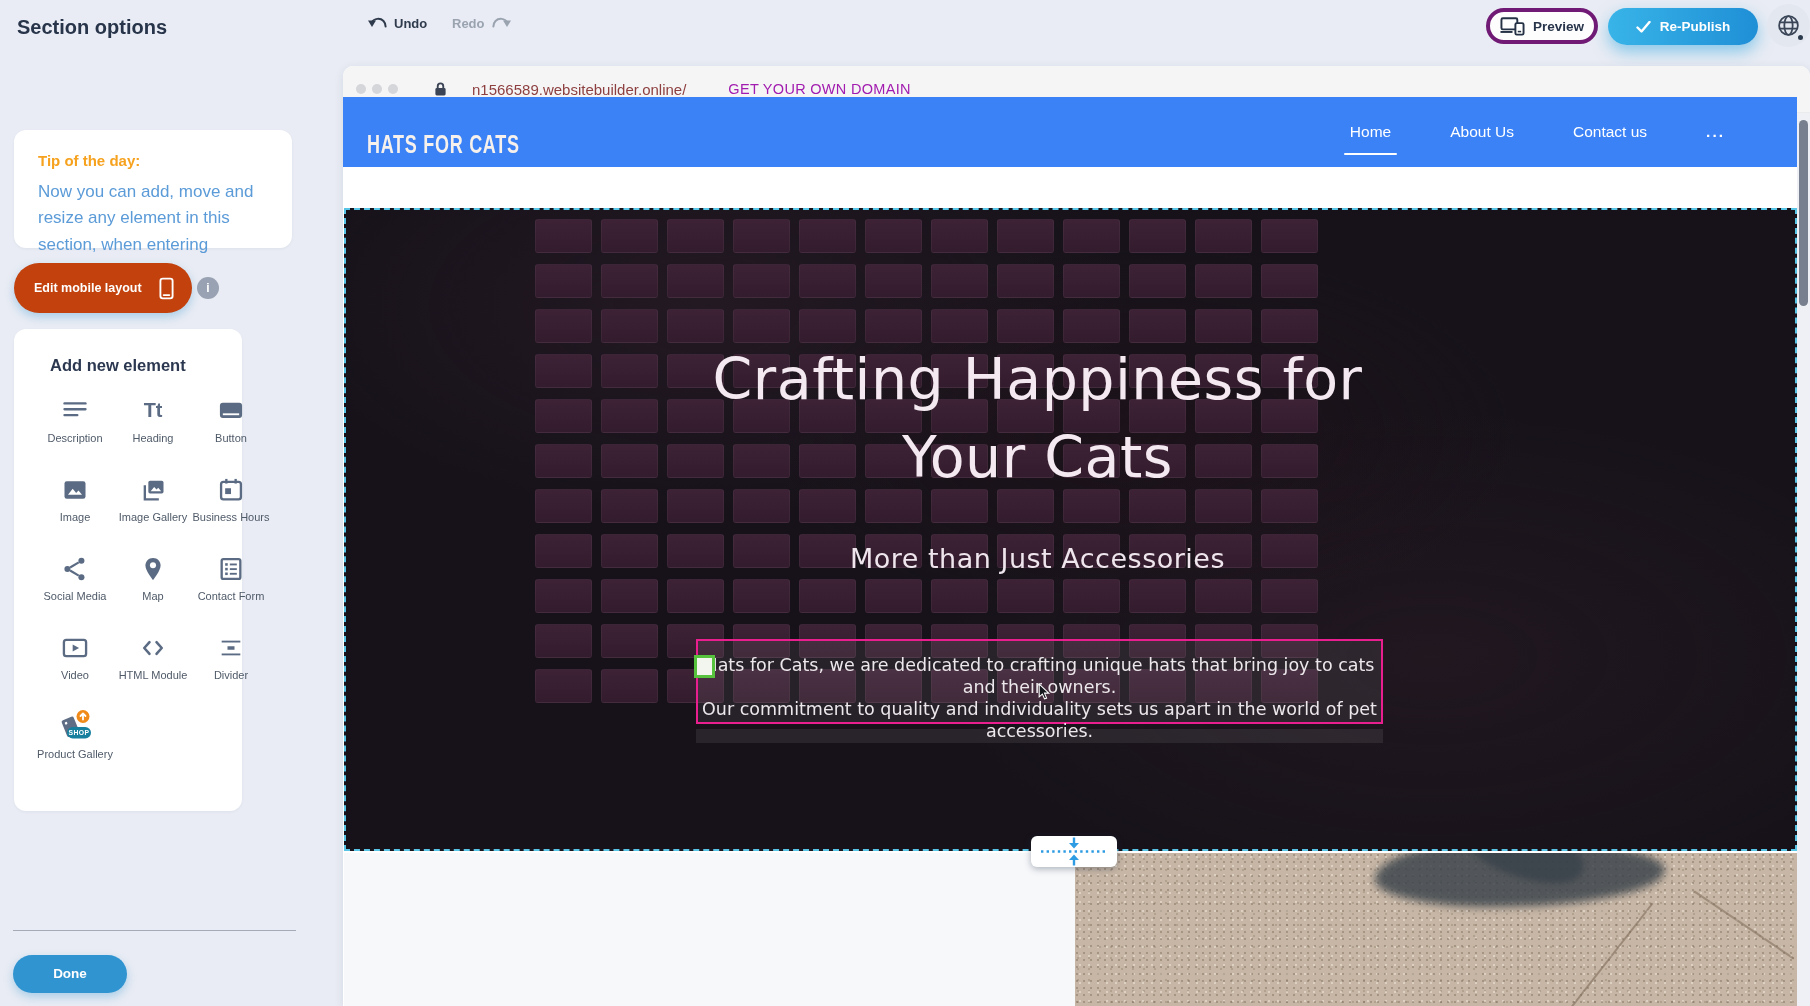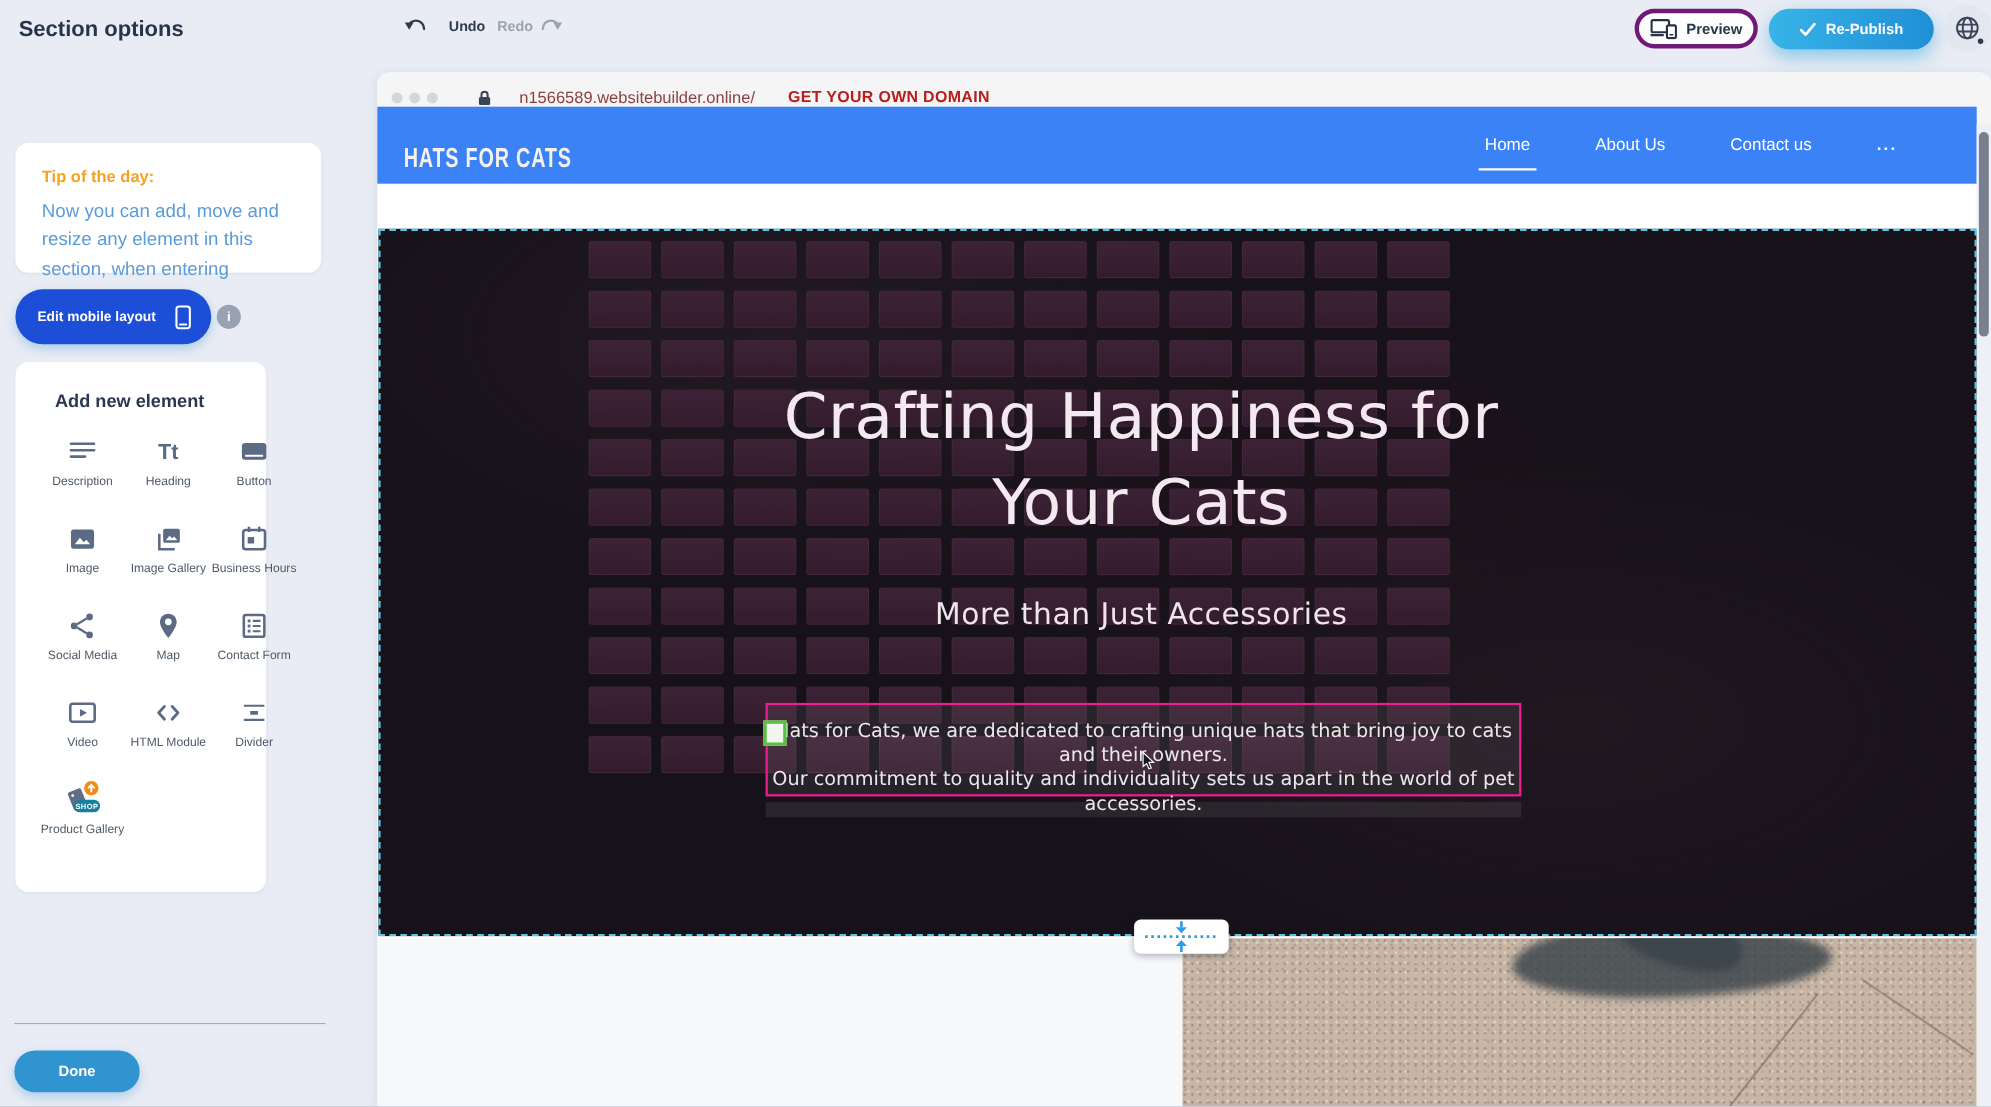--- a/index.html
+++ b/index.html
@@ -32,7 +32,7 @@
        font-size:13.5px;font-weight:bold;text-align:center;line-height:38px;box-shadow:0 4px 10px rgba(48,148,209,.35);cursor:pointer;}
 
   
-  .undo-btn{left:368px;top:16px;display:flex;align-items:center;gap:20px;cursor:pointer;}
+  .undo-btn{left:368px;top:16px;display:flex;align-items:center;gap:6px;cursor:pointer;}
   .undo-btn span{font-size:13px;font-weight:bold;color:#2f3b4c;}
   .redo-btn{left:452px;top:16px;display:flex;align-items:center;gap:6px;cursor:pointer;}
   .redo-btn span{font-size:13px;font-weight:bold;color:#9aa3b0;}

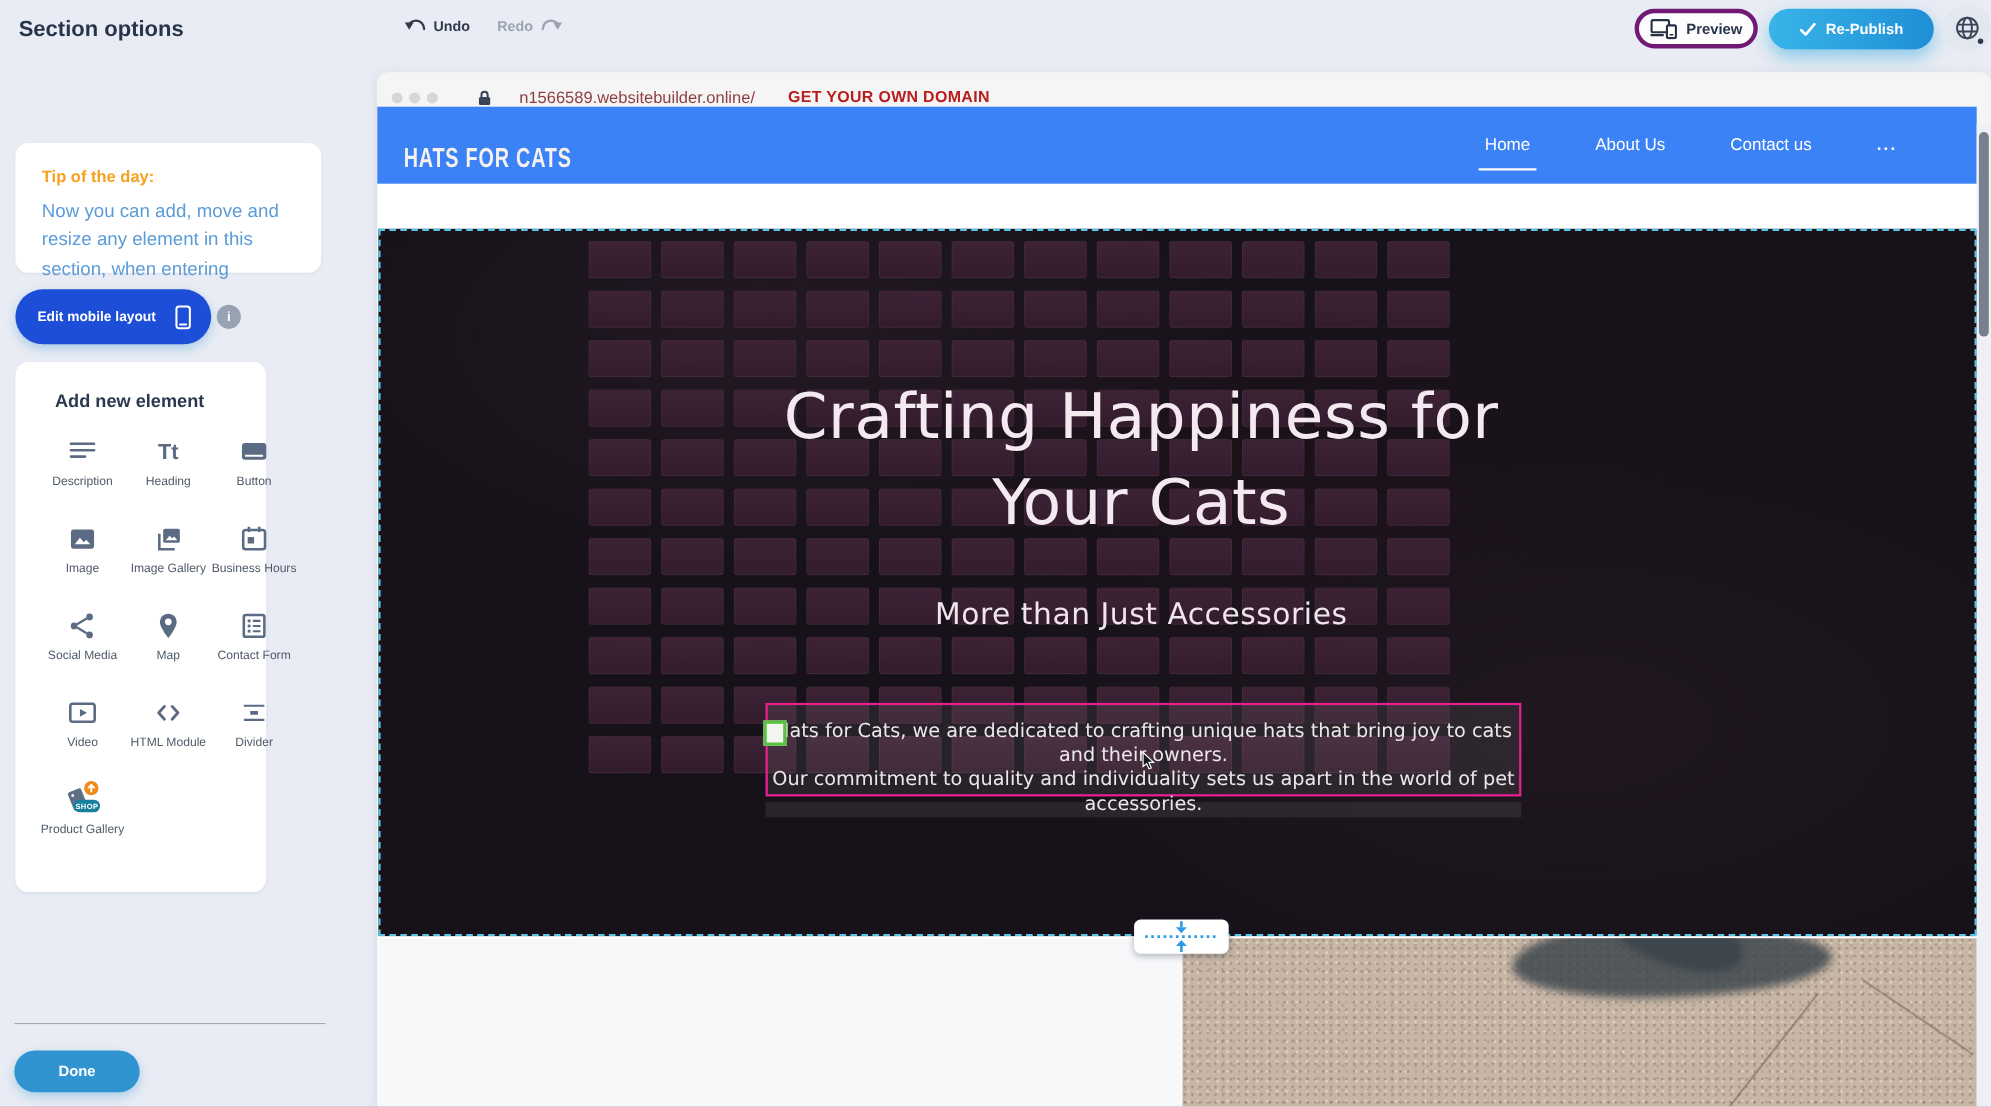--- a/index.html
+++ b/index.html
@@ -55,7 +55,7 @@
   .dot{width:10px;height:10px;border-radius:50%;background:#d5d6d9;}
   .lock{margin-left:20px;display:flex;}
   .url{margin-left:9px;font-size:15px;color:#8e4040;}
-  .domain-cta{margin-left:14px;font-size:14.5px;font-weight:bold;color:#b91c1c;letter-spacing:.3px;cursor:pointer;}
+  .domain-cta{margin-left:26px;font-size:14.5px;font-weight:normal;color:#a21caf;letter-spacing:.3px;cursor:pointer;}
 
   
   .site-header{left:0;top:31px;width:1454px;height:70px;background:#3b82f6;}

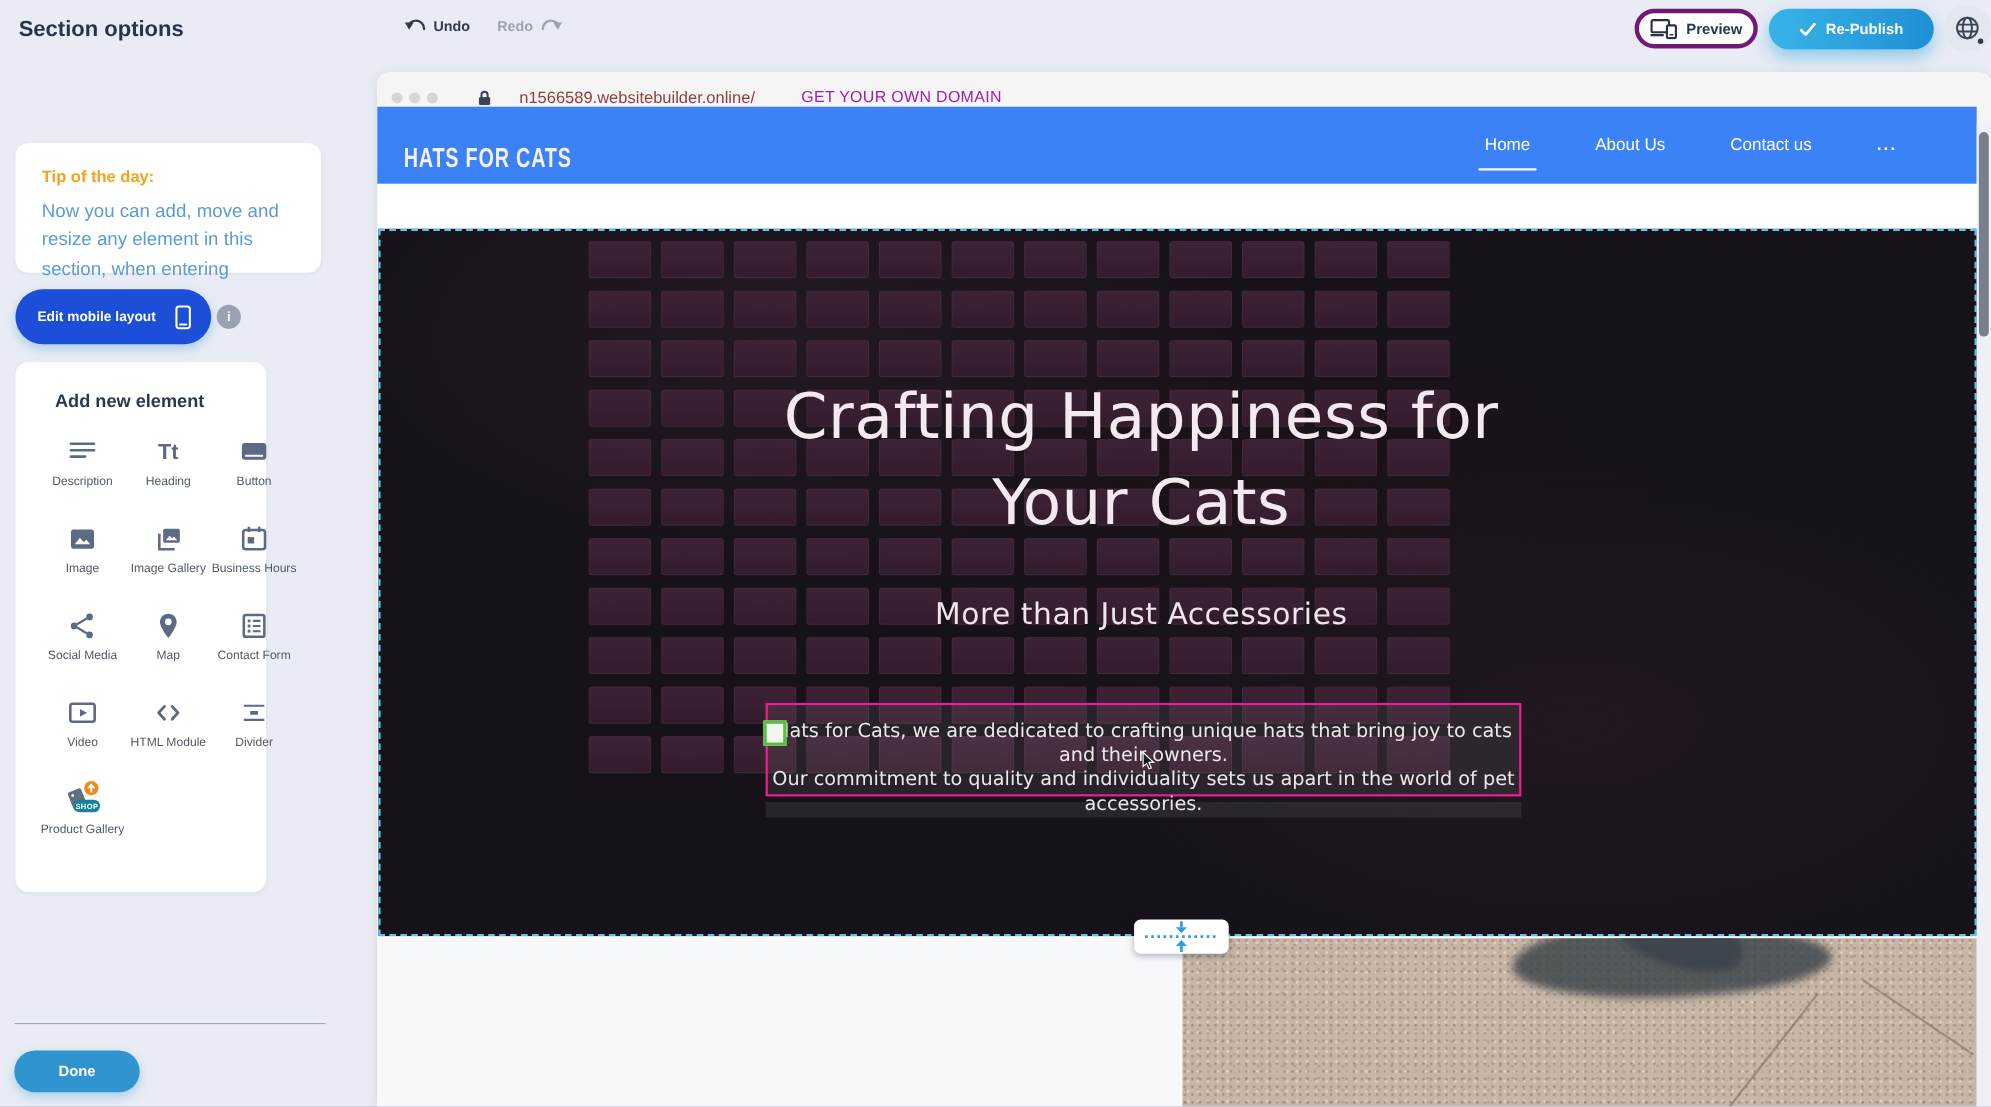--- a/index.html
+++ b/index.html
@@ -16,7 +16,7 @@
   .tip-card{left:14px;top:130px;width:278px;height:118px;background:#fff;border-radius:12px;padding:22px 24px;box-shadow:0 1px 3px rgba(40,60,90,.06);}
   .tip-title{font-size:15px;font-weight:bold;color:#f6a21e;}
   .tip-body{margin-top:10px;font-size:17px;line-height:1.55;color:#5b9bd8;}
-  .edit-mobile-btn{left:14px;top:263px;width:178px;height:50px;border-radius:25px;background:#1d4ed8;
+  .edit-mobile-btn{left:14px;top:263px;width:178px;height:50px;border-radius:25px;background:#c2410c;
        display:flex;align-items:center;padding:0 18px 0 20px;box-shadow:0 4px 10px rgba(48,148,209,.35);cursor:pointer;}
   .edit-mobile-label{color:#fff;font-size:12.5px;font-weight:bold;flex:1;}
   .info-btn{left:197px;top:277px;width:22px;height:22px;border-radius:50%;background:#98a2b3;color:#fff;

